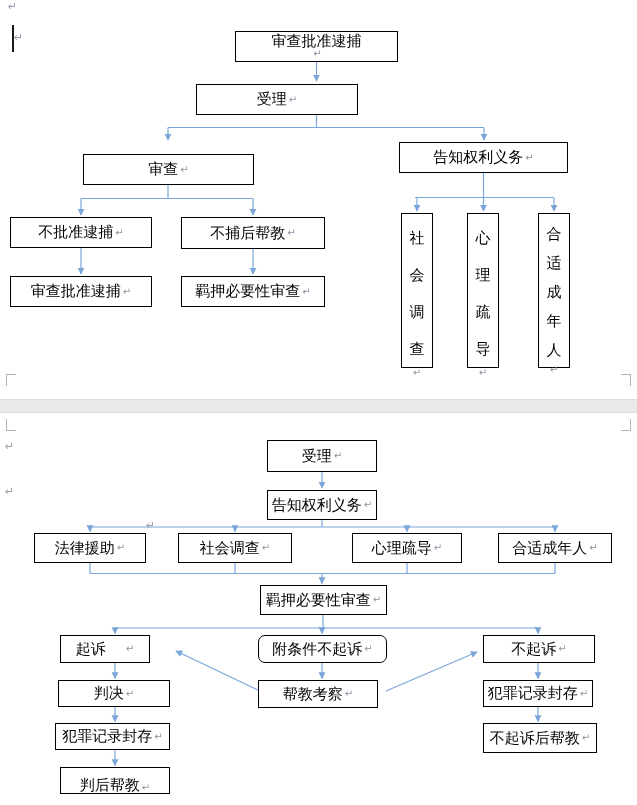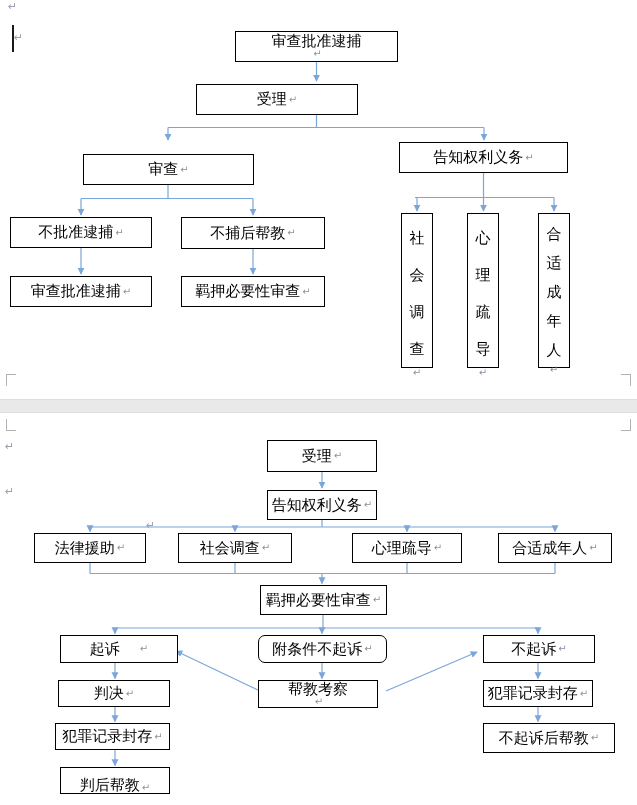--- a/index.html
+++ b/index.html
@@ -158,7 +158,7 @@
     <span class="lbl">羁押必要性审查</span>
       <span class="pmark">↵</span>
   </div>
-  <div class="box" style="left:60px;top:635px;width:118px;height:28px;gap:18px;">
+  <div class="box" style="left:60px;top:635px;width:90px;height:28px;gap:18px;">
     <span class="lbl">起诉</span>
       <span class="pmark">↵</span>
   </div>

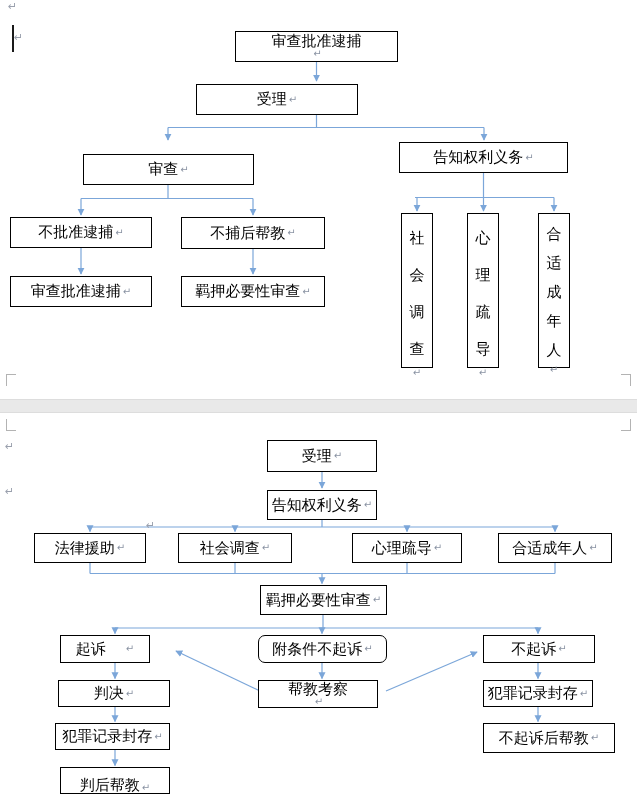--- a/index.html
+++ b/index.html
@@ -174,7 +174,7 @@
     <span class="lbl">判决</span>
       <span class="pmark">↵</span>
   </div>
-  <div class="box" style="left:258px;top:680px;width:120px;height:28px;flex-direction:column;">
+  <div class="box" style="left:258px;top:680px;width:120px;height:28px;">
     <span class="lbl">帮教考察</span>
       <span class="pmark">↵</span>
   </div>

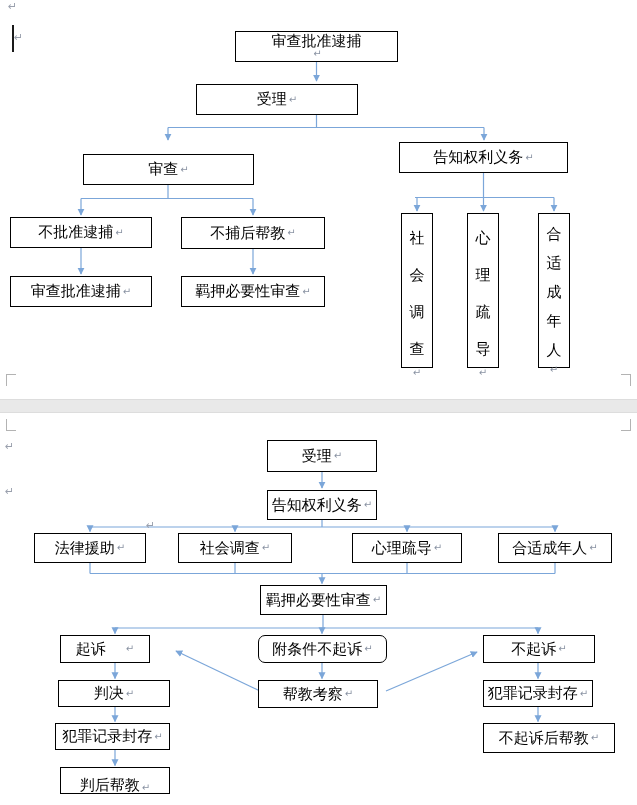--- a/index.html
+++ b/index.html
@@ -190,7 +190,7 @@
     <span class="lbl">犯罪记录封存</span>
       <span class="pmark">↵</span>
   </div>
-  <div class="box" style="left:483px;top:723px;width:132px;height:30px;">
+  <div class="box" style="left:483px;top:723px;width:114px;height:30px;">
     <span class="lbl">不起诉后帮教</span>
       <span class="pmark">↵</span>
   </div>

